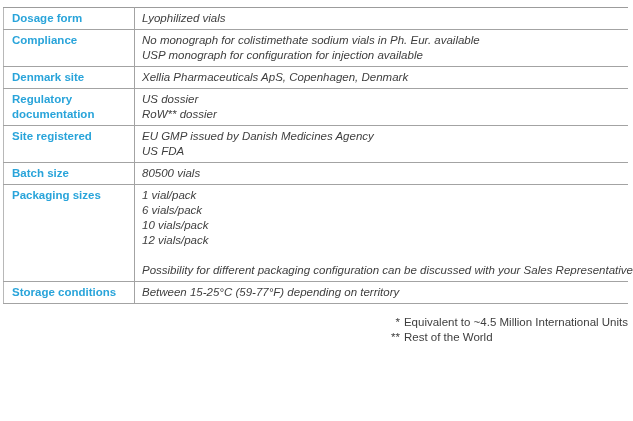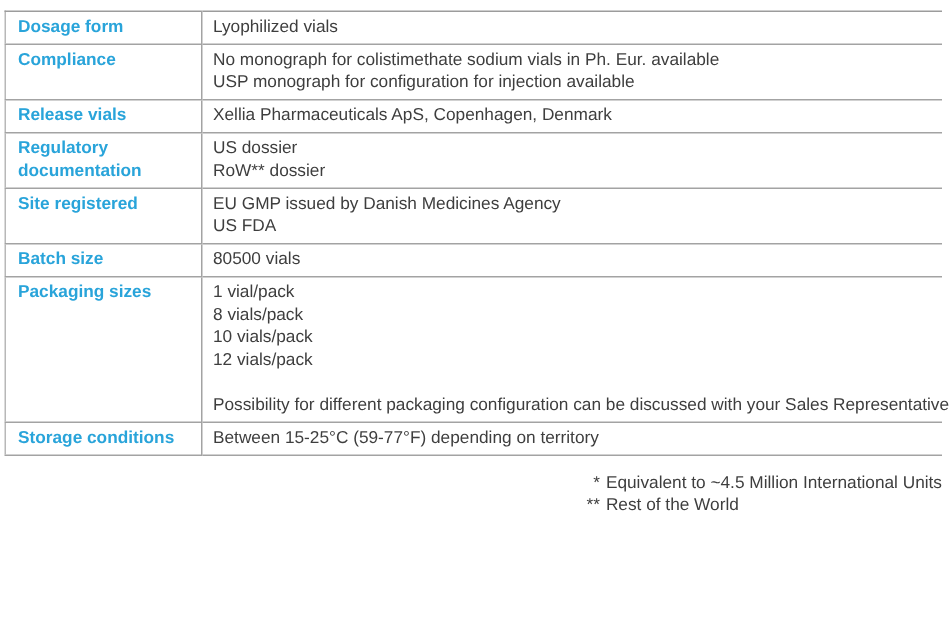--- a/index.html
+++ b/index.html
@@ -46,6 +46,7 @@
     vertical-align: top;
     padding: 3px 8px 3px 7px;
     line-height: 15px;
+    font-style: italic;
   }
   .line {
     line-height: 15px;

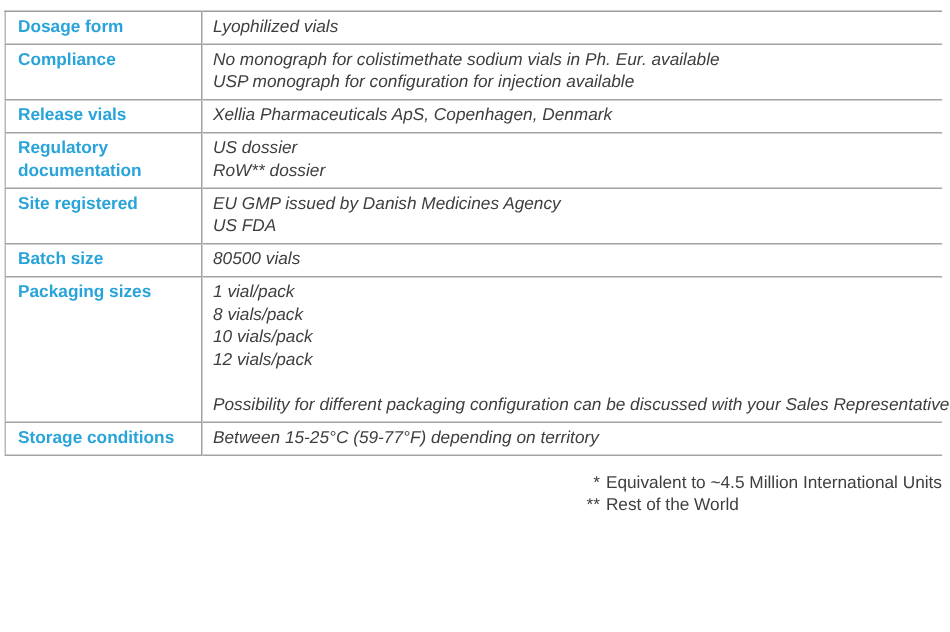--- a/index.html
+++ b/index.html
@@ -97,7 +97,7 @@
 
 
   <tr>
-    <th class="label-cell">Release vials</th>
+    <th class="label-cell">Denmark site</th>
     <td class="value-cell">
             <div class="line">Xellia Pharmaceuticals ApS, Copenhagen, Denmark</div>
           </td>

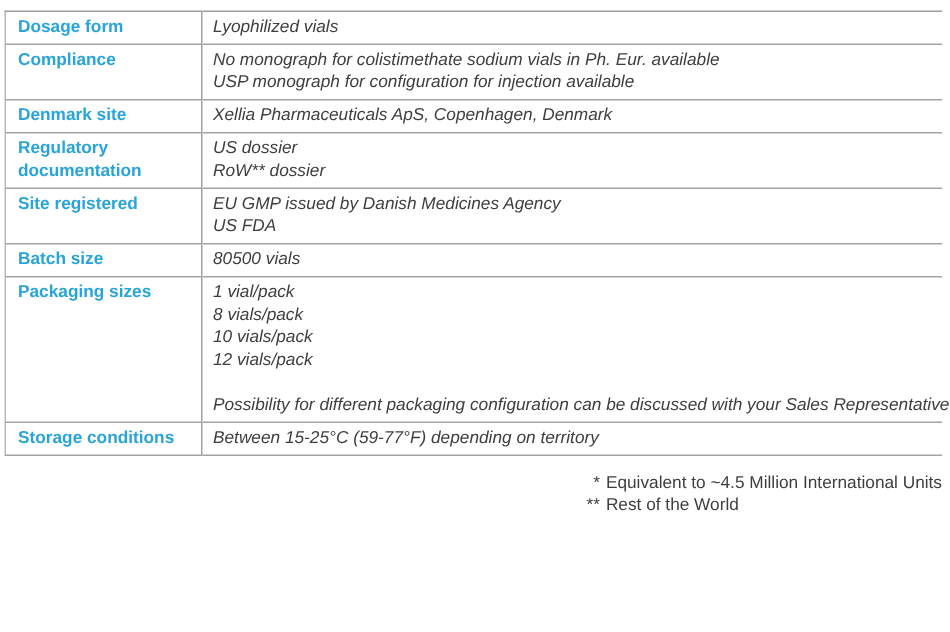--- a/index.html
+++ b/index.html
@@ -130,7 +130,7 @@
     <th class="label-cell">Packaging sizes</th>
     <td class="value-cell">
             <div class="line">1 vial/pack</div>
-            <div class="line">8 vials/pack</div>
+            <div class="line">6 vials/pack</div>
             <div class="line">10 vials/pack</div>
             <div class="line">12 vials/pack</div>
             <div class="line blank">&nbsp;</div>

